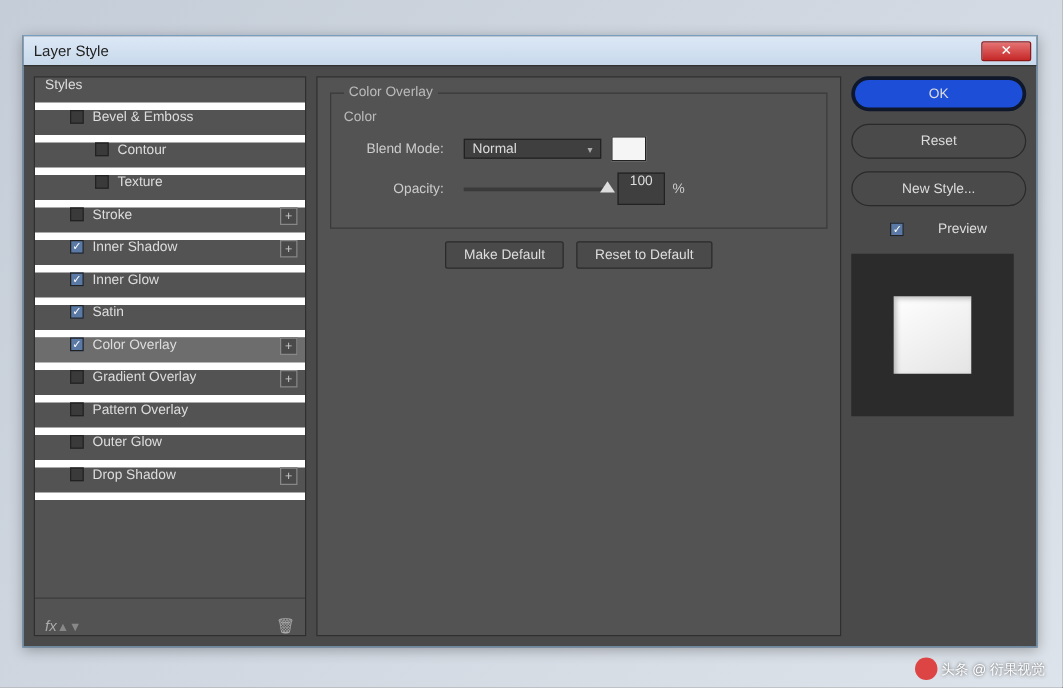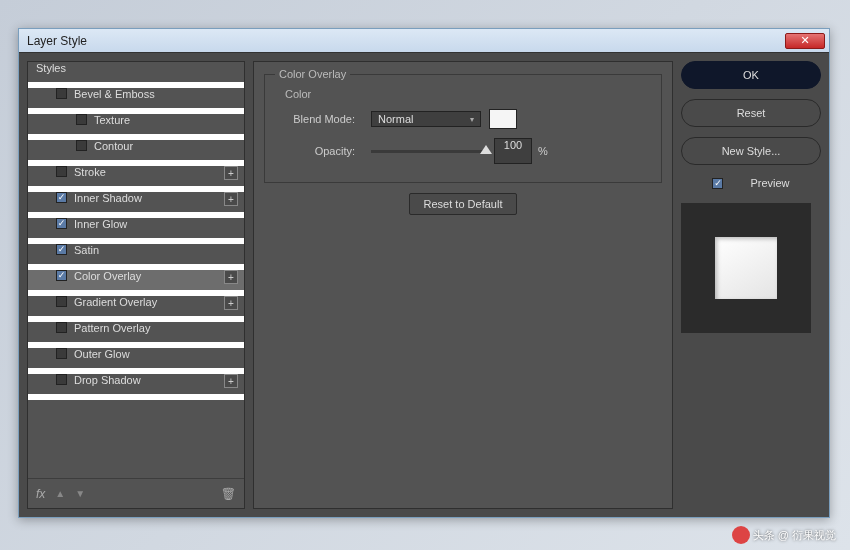--- a/index.html
+++ b/index.html
@@ -39,7 +39,7 @@
 .btn { height: 22px; padding: 0 14px; background: #4a4a4a; border: 1px solid #2a2a2a; color: #ddd; display: flex; align-items: center; border-radius: 2px; cursor: pointer; }
 .rightcol { width: 140px; display: flex; flex-direction: column; gap: 10px; }
 .rbtn { height: 28px; border: 1px solid #2a2a2a; background: #4a4a4a; color: #ddd; display: flex; align-items: center; justify-content: center; border-radius: 14px; cursor: pointer; }
-.rbtn.primary { border: 1px solid #0f172a; background: #0f172a; }
+.rbtn.primary { border: 3px solid #0f172a; background: #1d4ed8; }
 .preview-row { display: flex; align-items: center; justify-content: center; gap: 20px; color: #ddd; margin-top: 2px; }
 .preview-box { width: 130px; height: 130px; background: #2b2b2b; display: flex; align-items: center; justify-content: center; margin-top: 4px; }
 .preview-inner { width: 62px; height: 62px; background: linear-gradient(150deg,#fff,#e4e4e4); box-shadow: inset 2px 2px 4px rgba(0,0,0,0.25); }

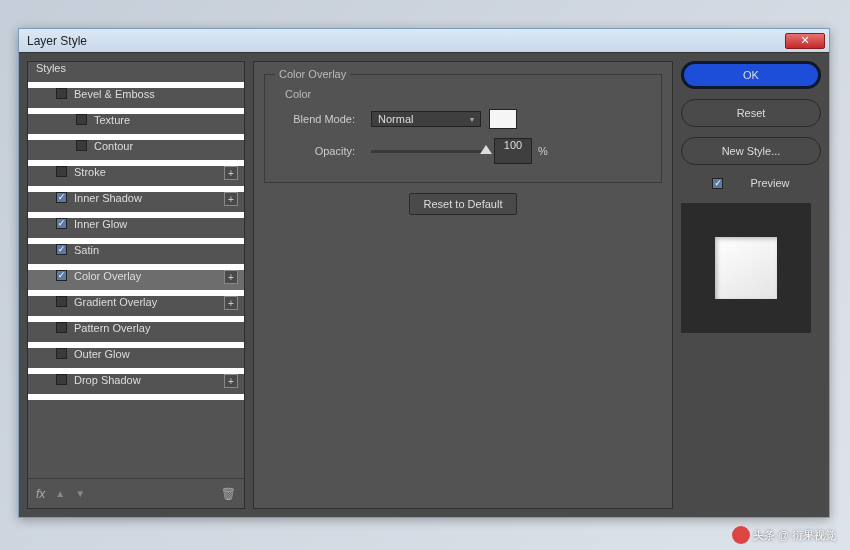--- a/index.html
+++ b/index.html
@@ -25,7 +25,7 @@
 .arrow-icon { font-size: 10px; color: #888; }
 .trash-icon { font-size: 12px; color: #aaa; }
 .center { flex: 1; background: #535353; border: 1px solid #2f2f2f; padding: 6px 10px; color: #ccc; }
-.group-sub { color: #bbb; margin-left: 10px; margin-bottom: 8px; }
+.group-sub { color: #bbb; margin-bottom: 8px; }
 .row { display: flex; align-items: center; margin-bottom: 10px; height: 22px; }
 .row-label { width: 80px; text-align: right; margin-right: 16px; color: #ccc; }
 .select { width: 110px; height: 16px; background: #3f3f3f; border: 1px solid #222; color: #ddd; display: flex; align-items: center; justify-content: space-between; padding: 0 6px; margin-right: 8px; }

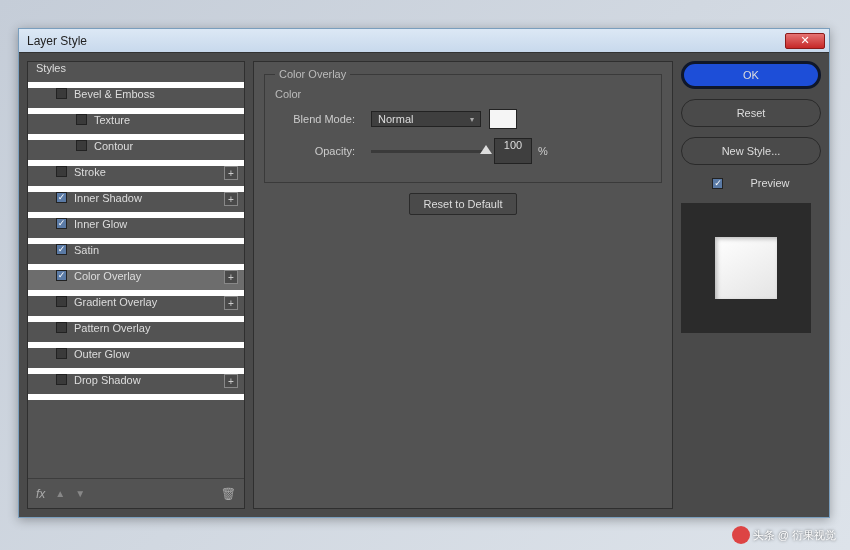--- a/index.html
+++ b/index.html
@@ -71,11 +71,11 @@
         </div>
       <div class="side-item subsub">
           <span class="chk"></span>
-          <span>Texture</span>
+          <span>Contour</span>
         </div>
       <div class="side-item subsub">
           <span class="chk"></span>
-          <span>Contour</span>
+          <span>Texture</span>
         </div>
       <div class="side-item sub">
           <span class="chk"></span>

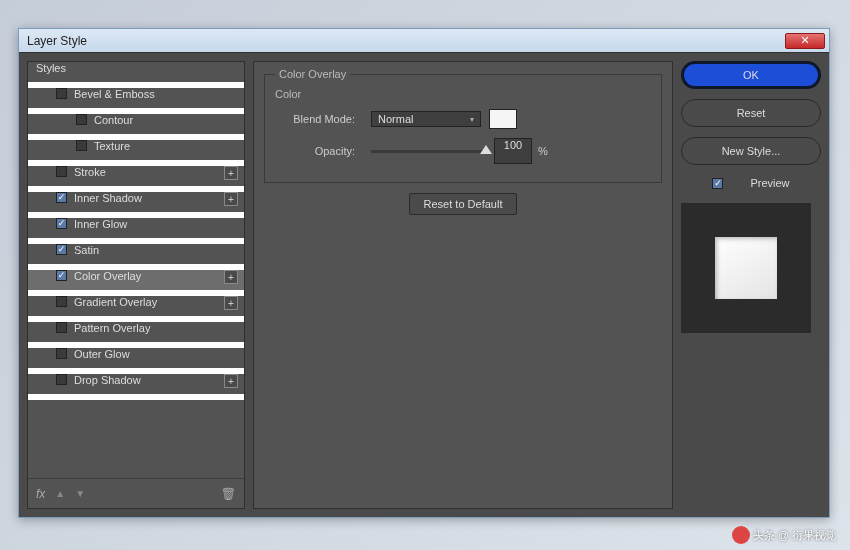--- a/index.html
+++ b/index.html
@@ -151,6 +151,9 @@
       </fieldset>
       <div class="btn-row">
         <div class="btn">
+            <span>Make Default</span>
+          </div>
+        <div class="btn">
             <span>Reset to Default</span>
           </div>
       </div>

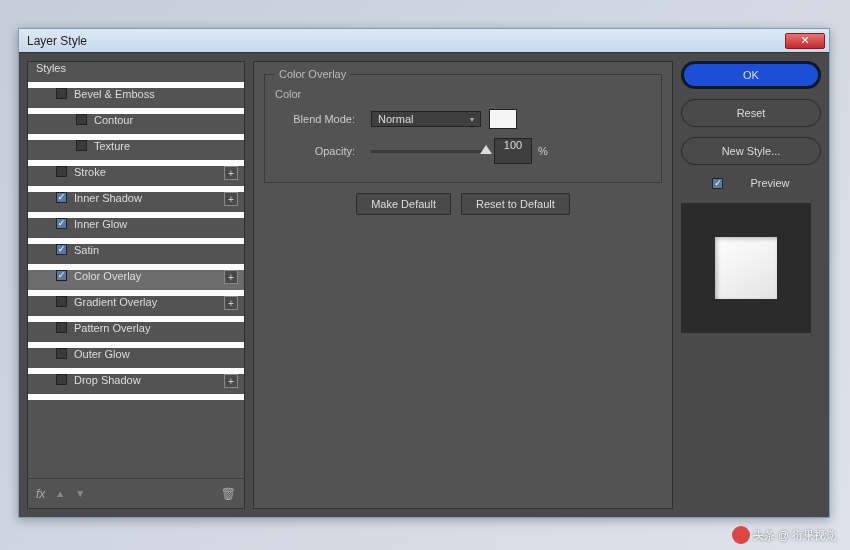--- a/index.html
+++ b/index.html
@@ -19,7 +19,7 @@
 .chk.checked { background: #5a7aa5; }
 .chk.checked::after { content: "✓"; color: #fff; font-size: 9px; line-height: 1; }
 .plus-btn { position: absolute; right: 6px; width: 14px; height: 14px; border: 1px solid #888; color: #ccc; display: flex; align-items: center; justify-content: center; font-size: 10px; background: #4a4a4a; }
-.side-footer { margin-top: auto; height: 30px; display: flex; align-items: center; padding: 0 8px; gap: 10px; color: #aaa; border-top: 1px solid #3d3d3d; }
+.side-footer { margin-top: auto; height: 30px; display: flex; align-items: flex-end; padding: 0 8px; color: #aaa; border-top: 1px solid #3d3d3d; }
 .side-footer .spacer { flex: 1; }
 .fx-label { font-style: italic; font-size: 12px; }
 .arrow-icon { font-size: 10px; color: #888; }

